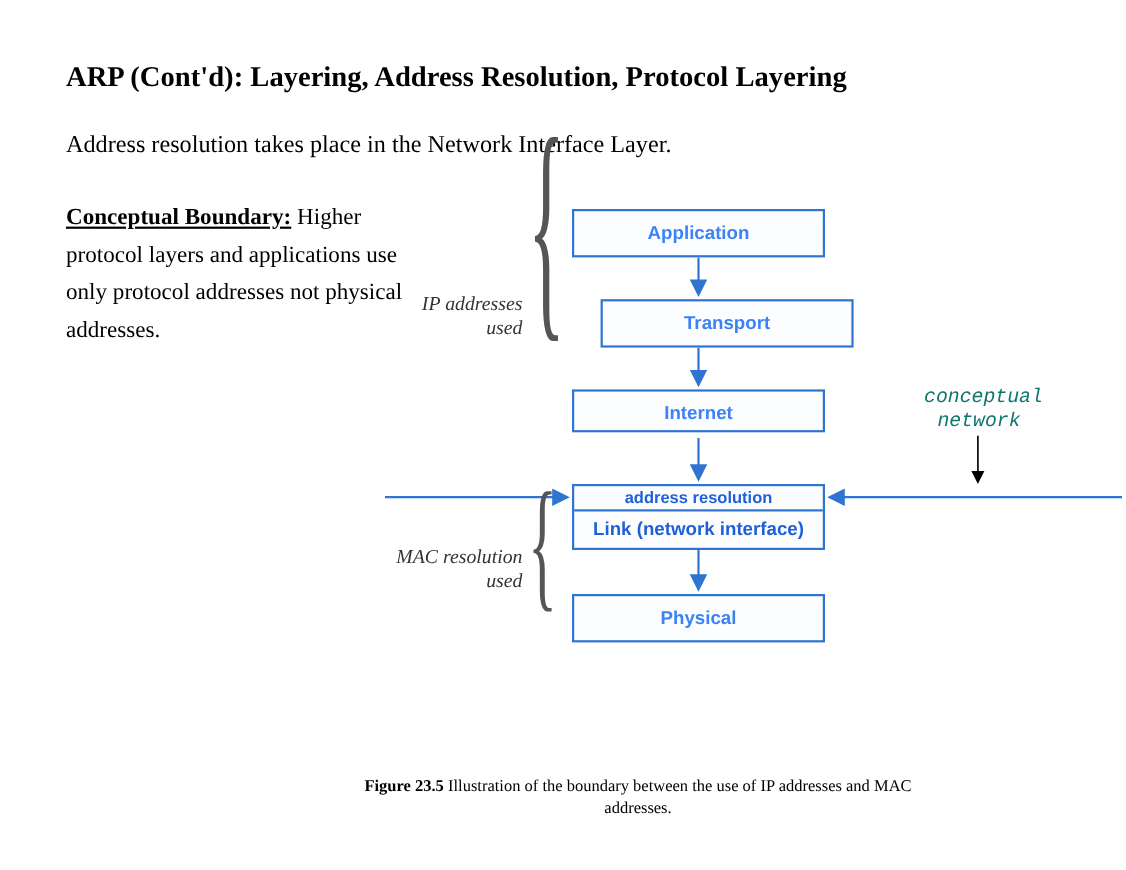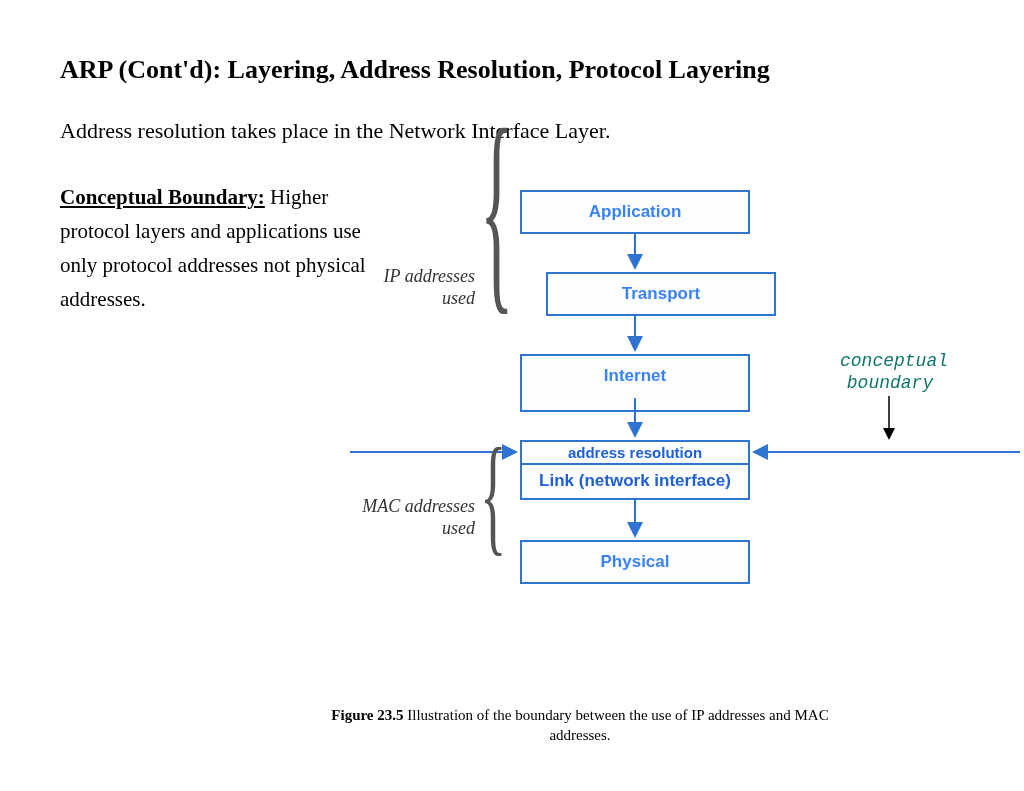--- a/index.html
+++ b/index.html
@@ -140,7 +140,7 @@
       <span class="label">Transport</span>
     </div>
 
-    <div class="layer-box" style="left:150px; top:174px; width:230px; height:58px; padding-top:10px;">
+    <div class="layer-box" style="left:150px; top:174px; width:230px; height:39px; padding-top:10px;">
       <span class="label">Internet</span>
     </div>
 

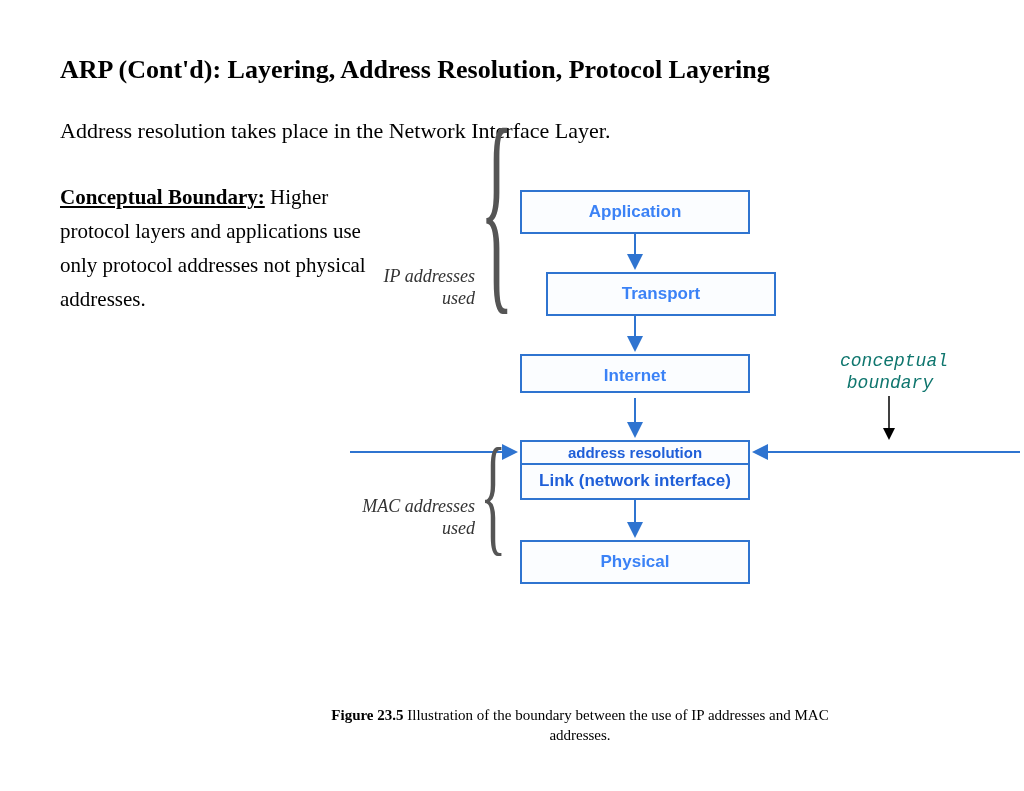--- a/index.html
+++ b/index.html
@@ -192,7 +192,7 @@
 
     <div class="ann-boundary" style="left:470px; top:170px; width:100px;">
       <span>conceptual</span><br>
-      <span>boundary</span>
+      <span>network</span>
     </div>
     <svg style="position:absolute; left:510px; top:216px; width:18px; height:48px;">
       <line x1="9" y1="0" x2="9" y2="38" stroke="#000" stroke-width="1.5" marker-end="url(#ahk)"></line>

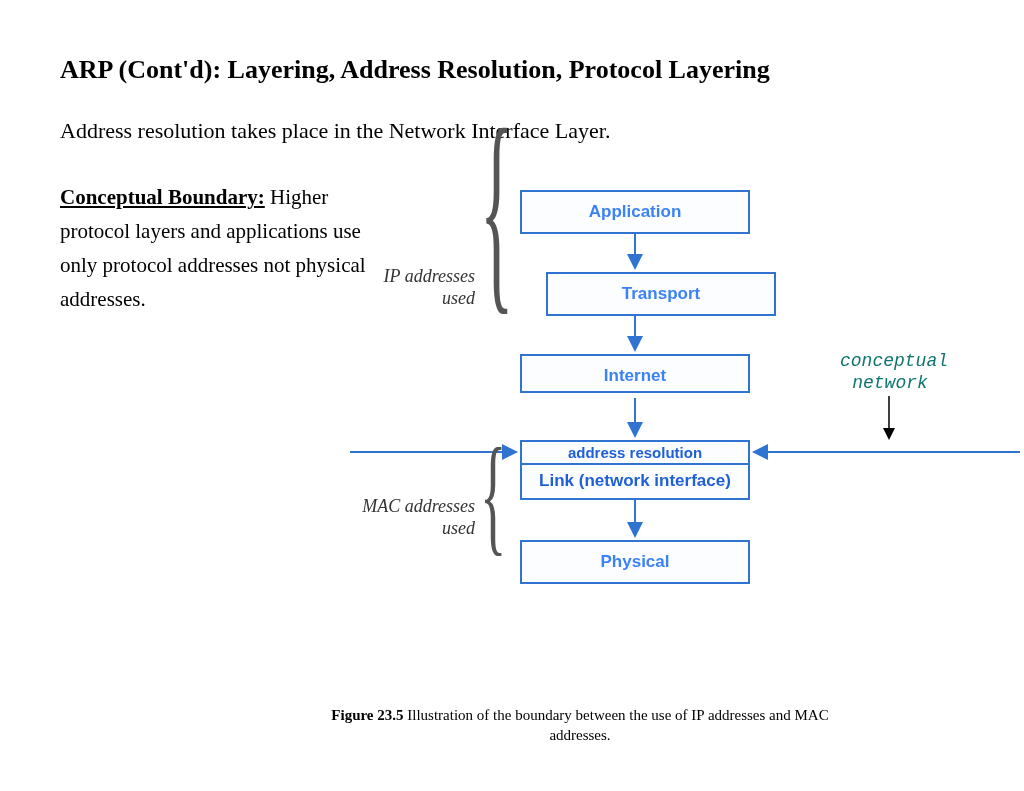--- a/index.html
+++ b/index.html
@@ -185,7 +185,7 @@
     <div class="brace" style="left:110px; top:-10px; font-size:70px; transform:scaleY(3.2);">{</div>
 
     <div class="ann-mac" style="left:-25px; top:315px; width:130px;">
-      <span>MAC addresses</span><br>
+      <span>MAC resolution</span><br>
       <span>used</span>
     </div>
     <div class="brace" style="left:110px; top:282px; font-size:55px; transform:scaleY(2.4);">{</div>

